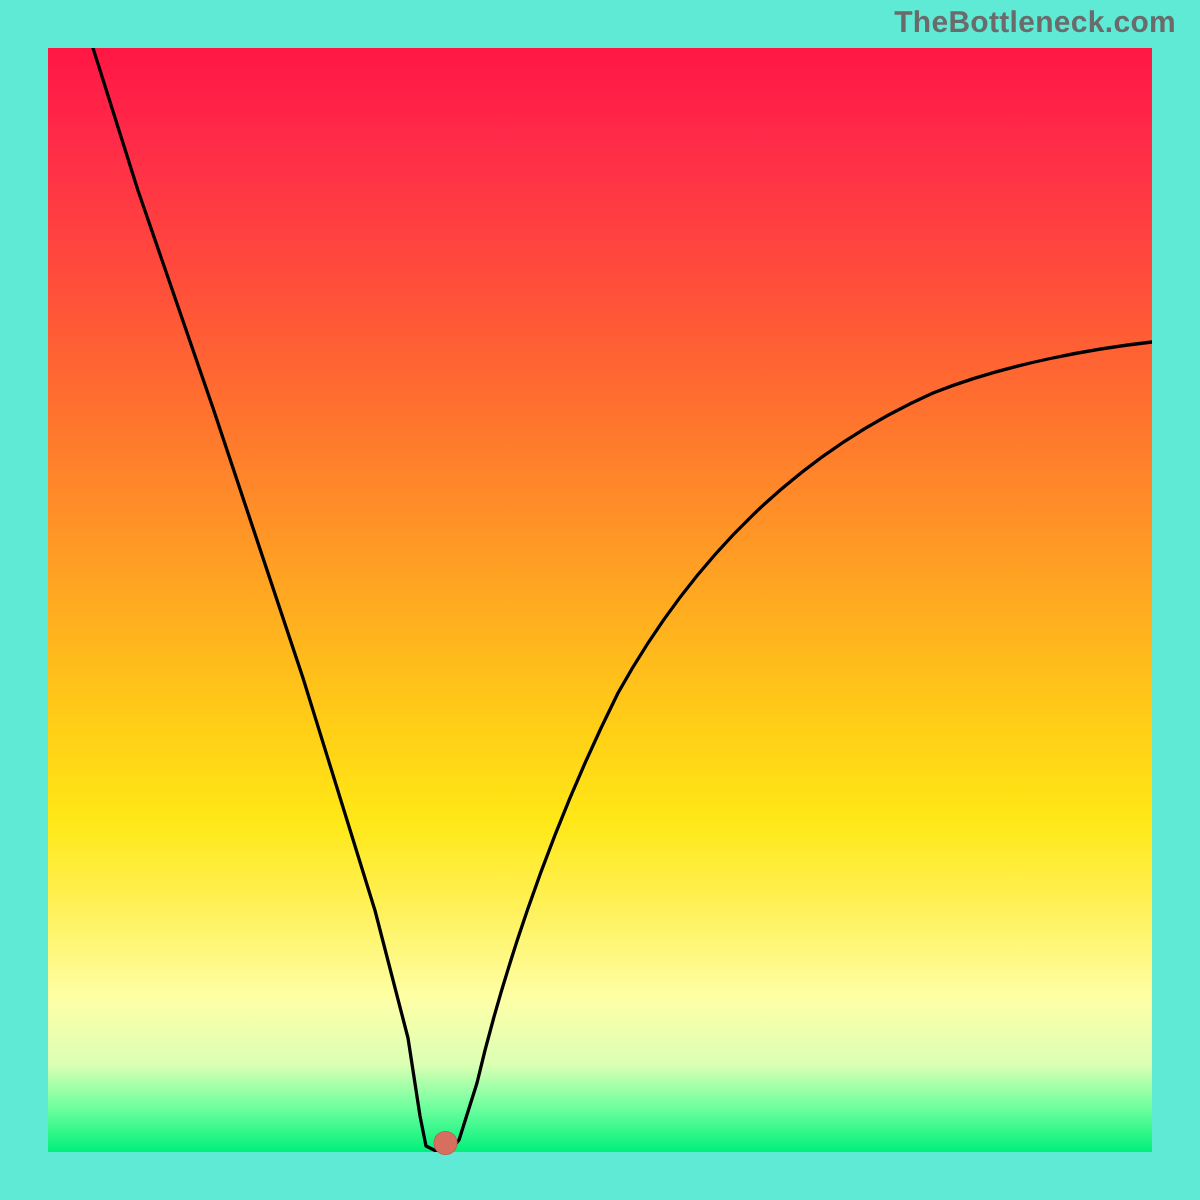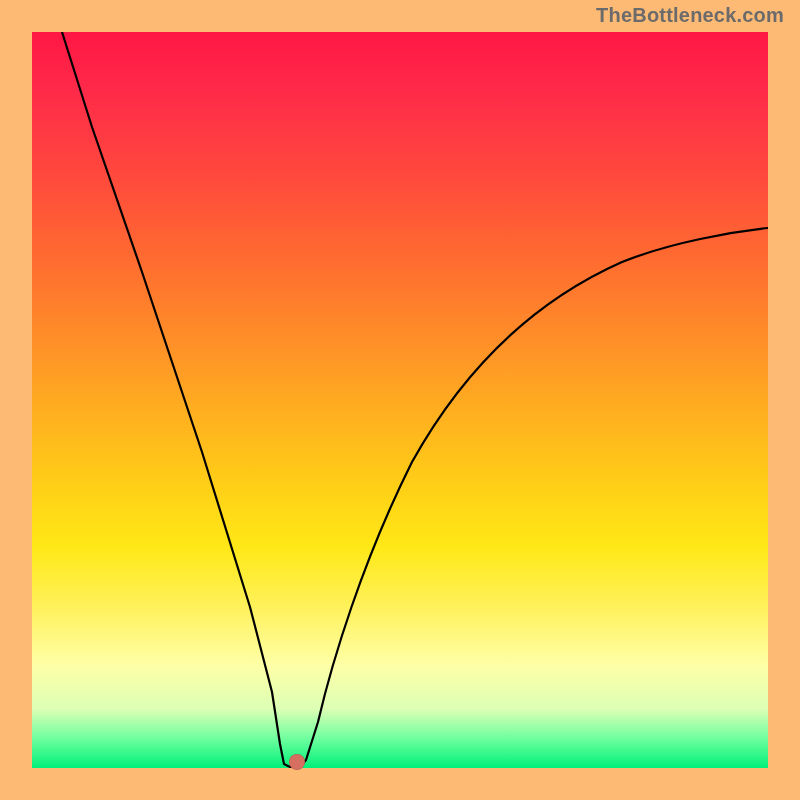--- a/index.html
+++ b/index.html
@@ -15,7 +15,7 @@
     position: relative;
     width: 800px;
     height: 800px;
-    background: #fdba74;
+    background: #5eead4;
   }
   .plot-area {
     position: absolute;

